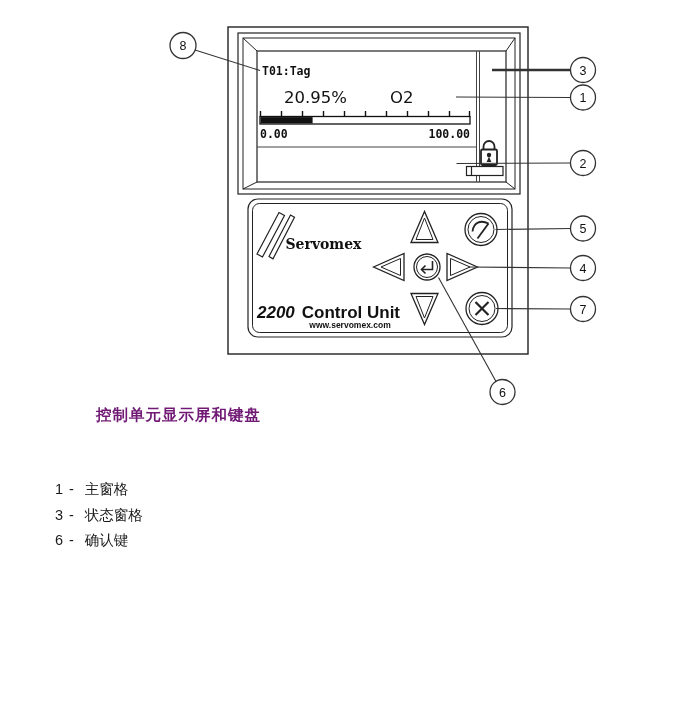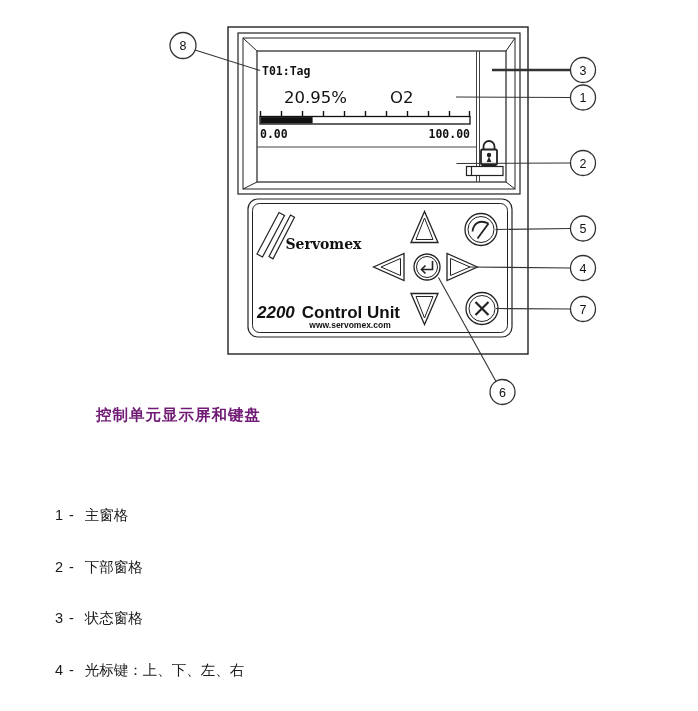--- a/index.html
+++ b/index.html
@@ -9,7 +9,7 @@
   .caption{position:absolute;left:68px;top:405px;font-size:15.5px;font-weight:bold;
            letter-spacing:1px;color:#701a75;margin-left:28px;}
   .legend{position:absolute;left:55px;top:477px;font-size:14.5px;color:#1a1a1a;}
-  .legend-row{height:25.7px;line-height:25.7px;white-space:nowrap;margin-top:26px;}
+  .legend-row{height:25.7px;line-height:25.7px;white-space:nowrap;}
   .legend-row .num{display:inline-block;min-width:10px;}
   .legend-row .sep{margin-left:4px;margin-right:11px;}
   text{fill:#111;}

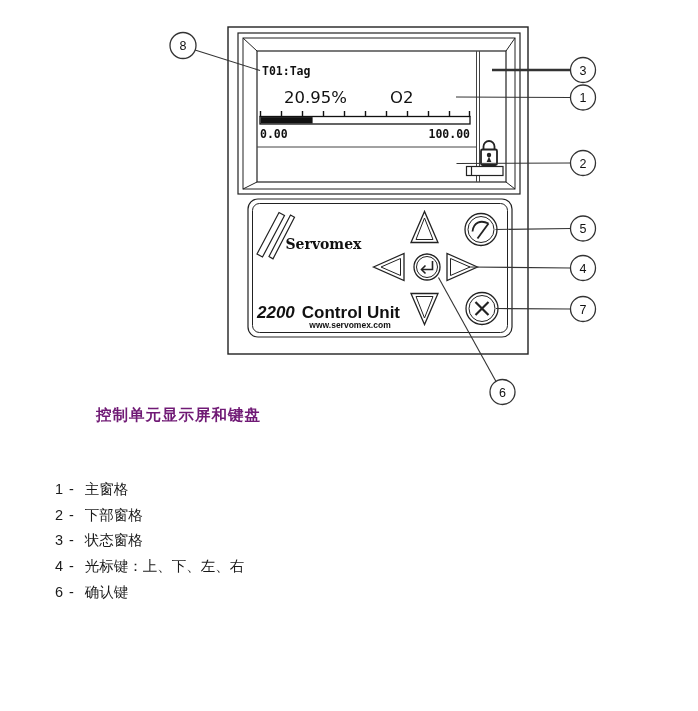--- a/index.html
+++ b/index.html
@@ -192,7 +192,6 @@
 
   <div class="legend">
     <div class="legend-row"><span class="num">1</span><span class="sep">-</span><span class="label">主窗格</span></div>
-    <div class="legend-row"><span class="num">2</span><span class="sep">-</span><span class="label">下部窗格</span></div>
     <div class="legend-row"><span class="num">3</span><span class="sep">-</span><span class="label">状态窗格</span></div>
     <div class="legend-row"><span class="num">4</span><span class="sep">-</span><span class="label">光标键：上、下、左、右</span></div>
     <div class="legend-row"><span class="num">6</span><span class="sep">-</span><span class="label">确认键</span></div>

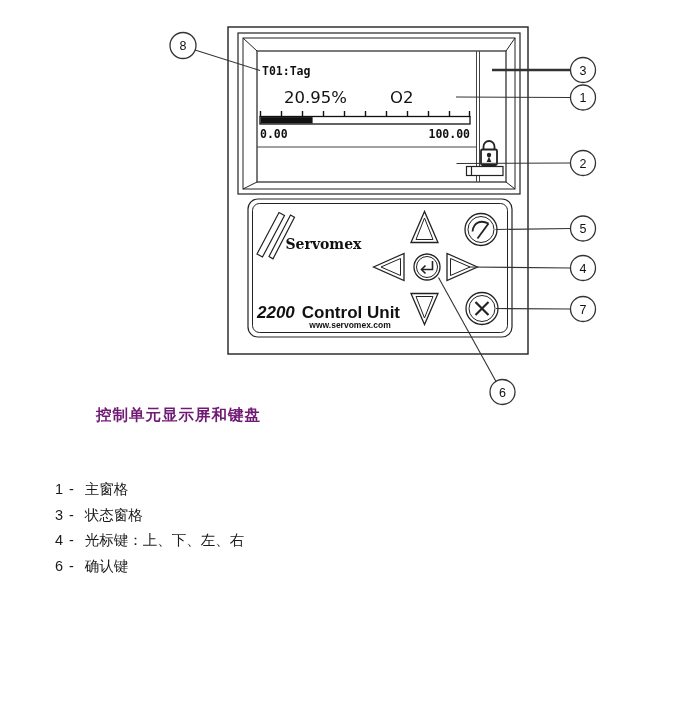--- a/index.html
+++ b/index.html
@@ -193,7 +193,6 @@
   <div class="legend">
     <div class="legend-row"><span class="num">1</span><span class="sep">-</span><span class="label">主窗格</span></div>
     <div class="legend-row"><span class="num">3</span><span class="sep">-</span><span class="label">状态窗格</span></div>
-    <div class="legend-row"><span class="num">4</span><span class="sep">-</span><span class="label">光标键：上、下、左、右</span></div>
     <div class="legend-row"><span class="num">6</span><span class="sep">-</span><span class="label">确认键</span></div>
   </div>
 

